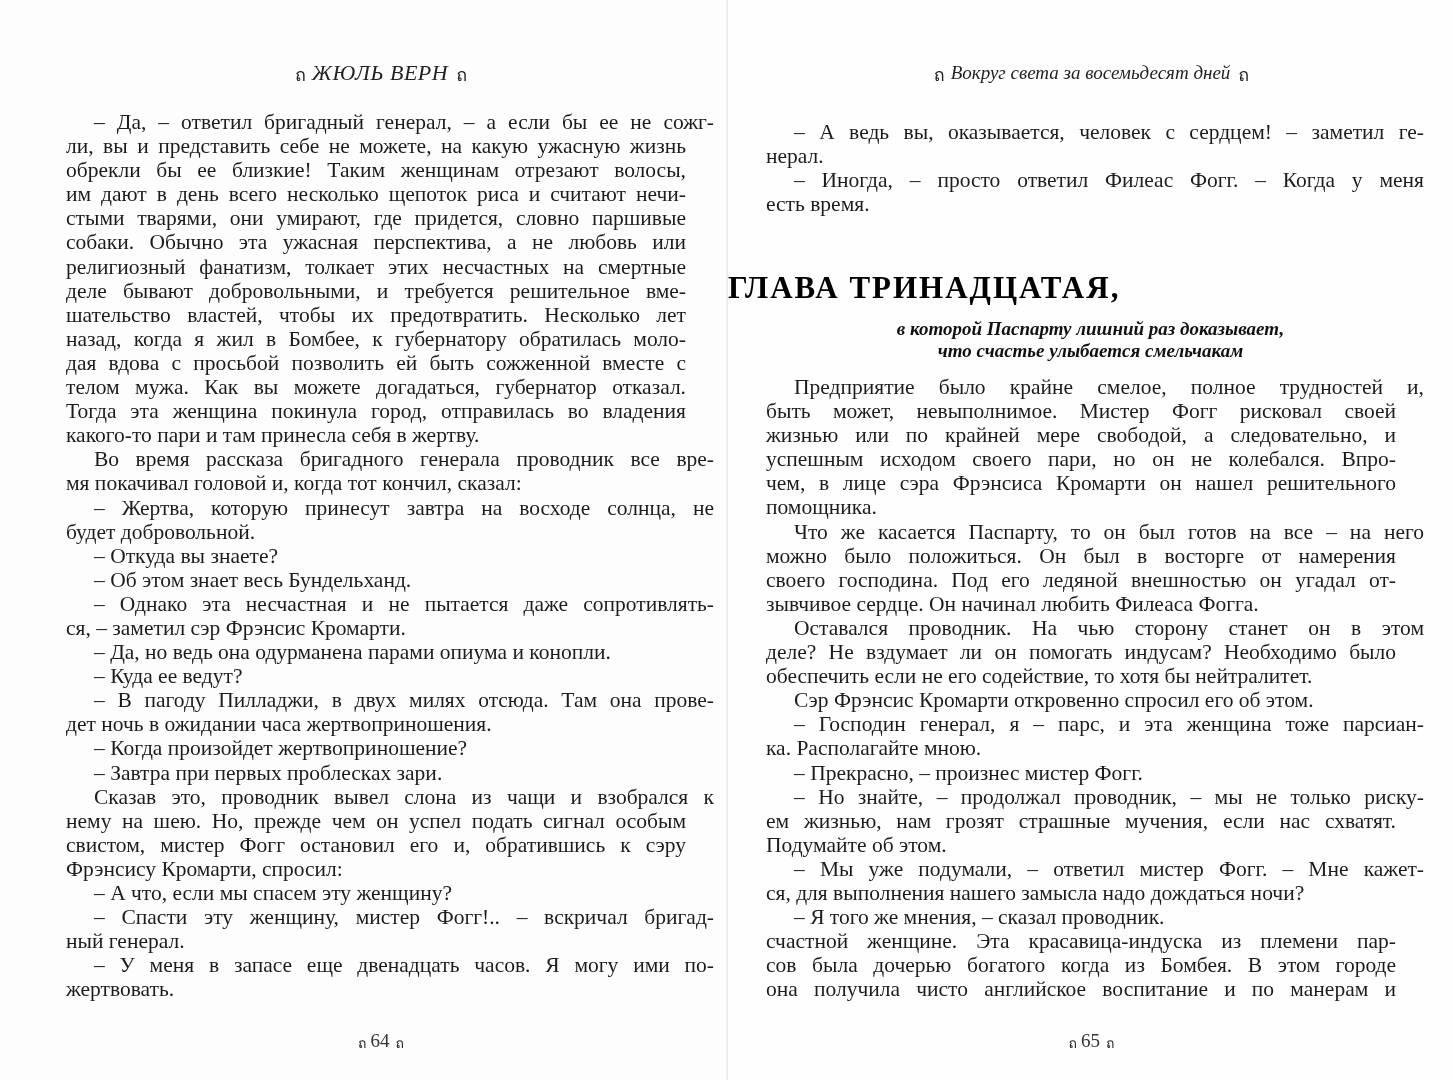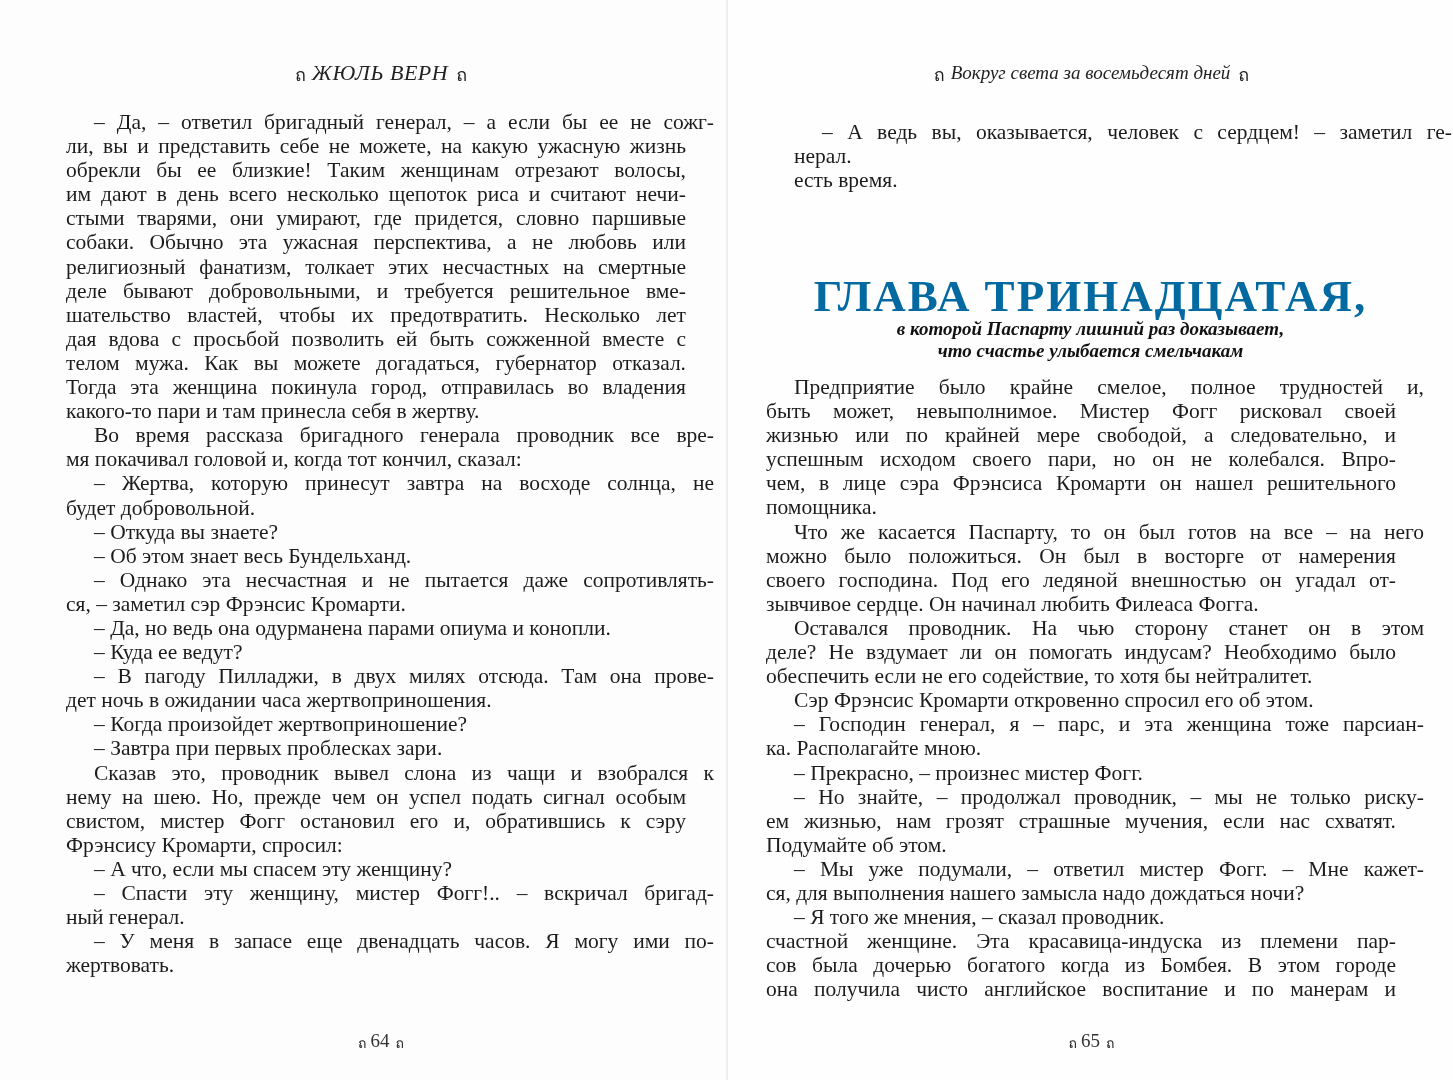--- a/index.html
+++ b/index.html
@@ -53,7 +53,7 @@
   .page-left .folio { width:760px; }
   .page-right .folio { width:725px; }
   .folio .orn { font-size:14px; margin:0 8px; }
-  .right-top { top:120px;margin-left:28px; }
+  .right-top { top:120px; }
   .right-body { top:375px; }
 </style>
 </head>

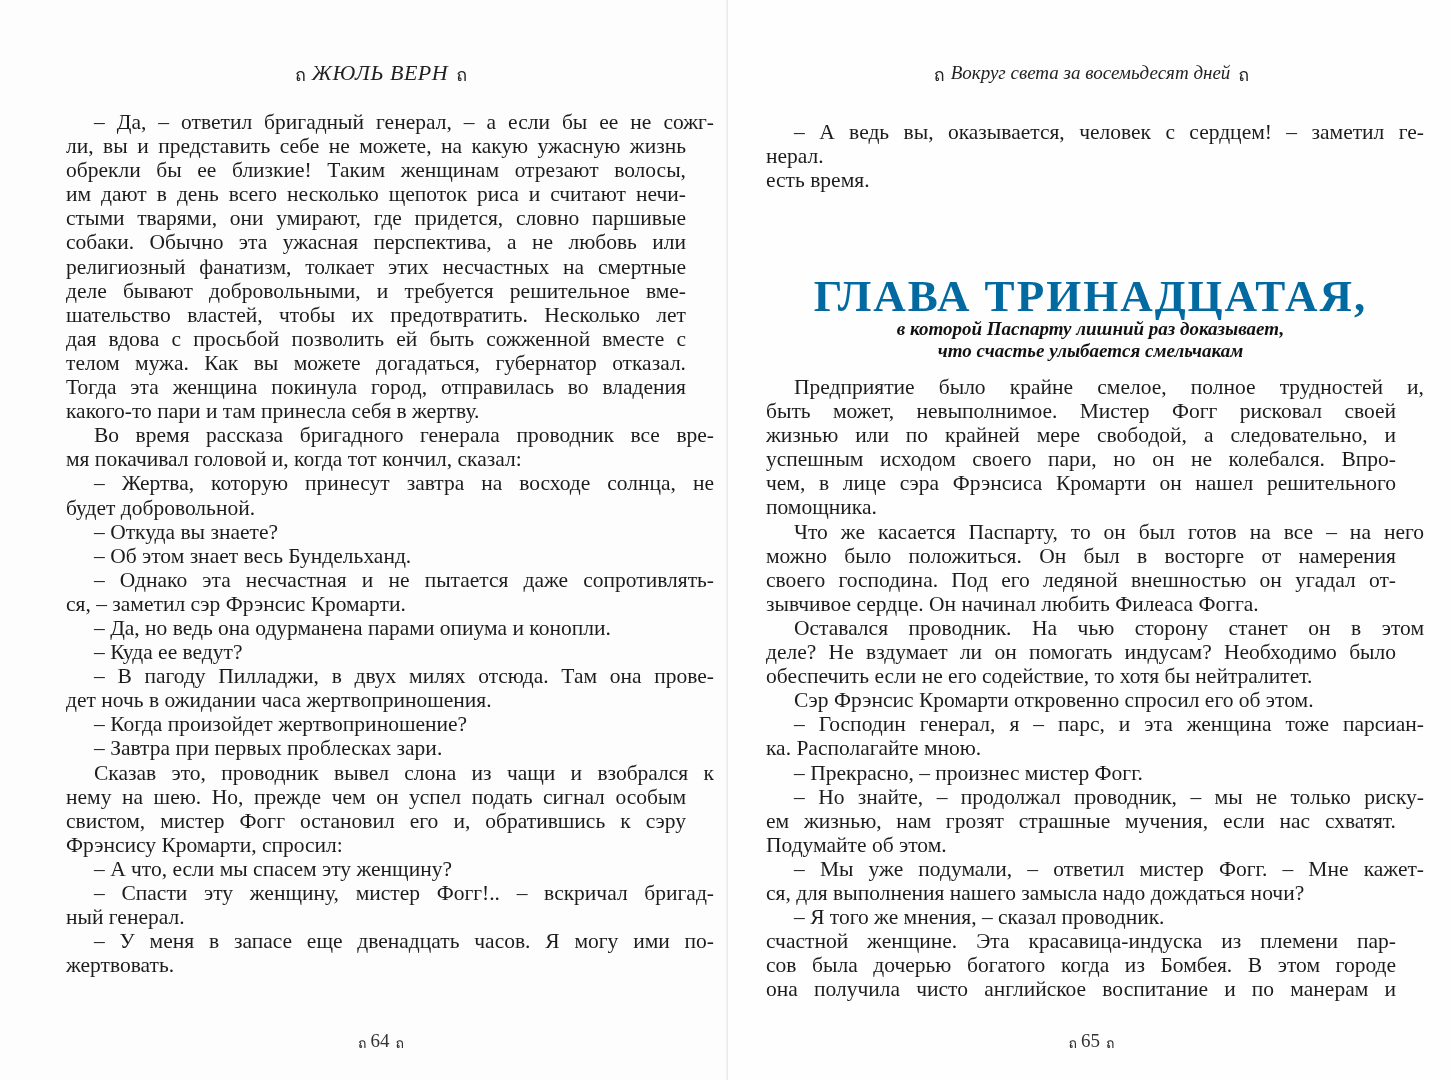--- a/index.html
+++ b/index.html
@@ -117,6 +117,7 @@
     <div class="text-block right-top" id="right-top-text">
         <div class="line indent">– А ведь вы, оказывается, человек с сердцем! – заметил ге-</div>
         <div class="line last">нерал.</div>
+        <div class="line indent">– Иногда, – просто ответил Филеас Фогг. – Когда у меня</div>
         <div class="line last">есть время.</div>
       </div>
     <div class="chapter-title">ГЛАВА ТРИНАДЦАТАЯ,</div>

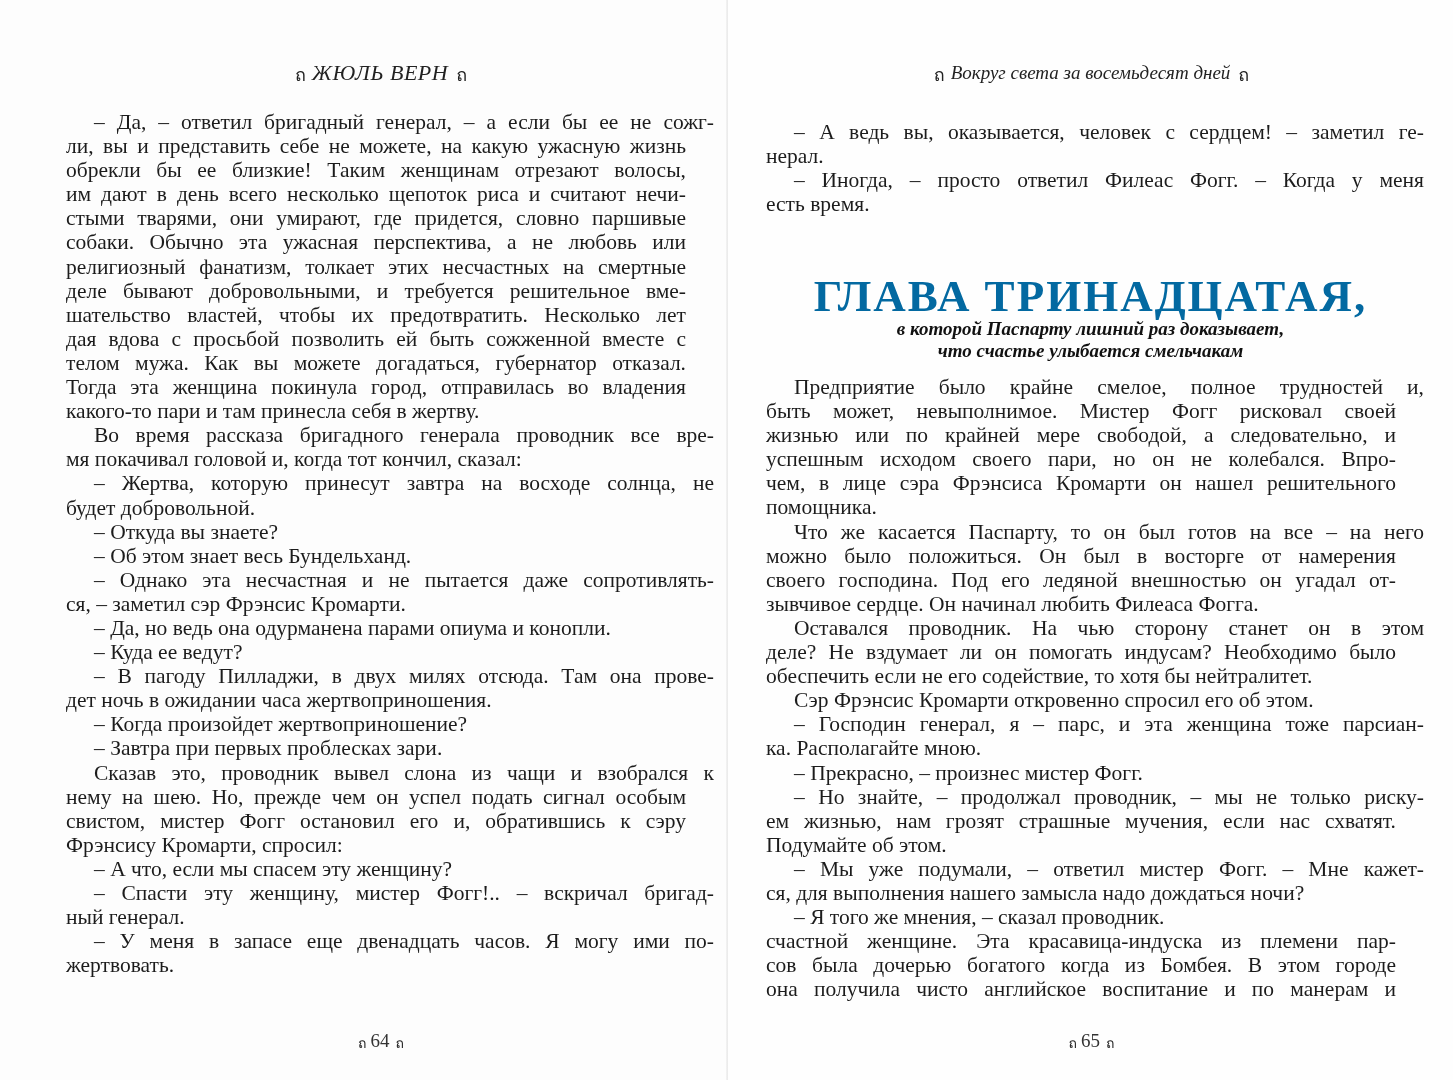--- a/index.html
+++ b/index.html
@@ -41,7 +41,7 @@
   .page-left .text-block .line:first-child{ }
   .chapter-title {
     position:absolute; left:0; width:725px; top:270px;
-    text-align:center; font-weight:bold; font-size:45px; letter-spacing:2px; color:#0369a1;
+    text-align:left; font-weight:bold; font-size:31px; letter-spacing:2px; color:#000000;
   }
   .chapter-sub {
     position:absolute; left:0; width:725px; top:318px;

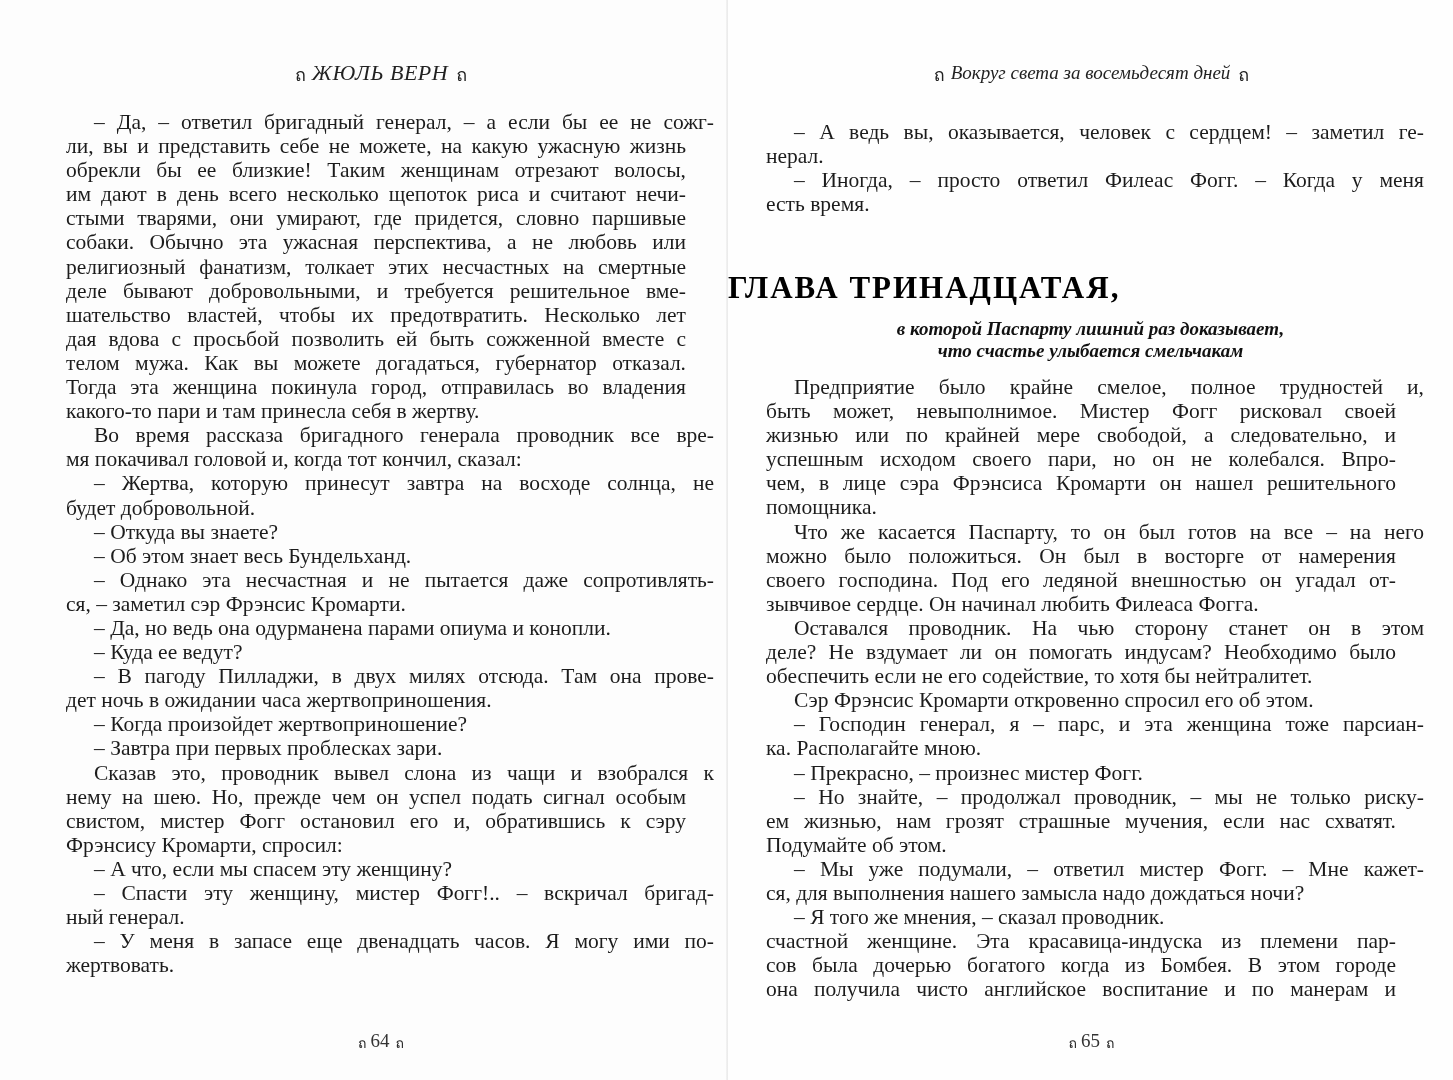--- a/index.html
+++ b/index.html
@@ -75,6 +75,7 @@
         <div class="line">религиозный фанатизм, толкает этих несчастных на смертные</div>
         <div class="line">деле бывают добровольными, и требуется решительное вме-</div>
         <div class="line">шательство властей, чтобы их предотвратить. Несколько лет</div>
+        <div class="line">назад, когда я жил в Бомбее, к губернатору обратилась моло-</div>
         <div class="line">дая вдова с просьбой позволить ей быть сожженной вместе с</div>
         <div class="line">телом мужа. Как вы можете догадаться, губернатор отказал.</div>
         <div class="line">Тогда эта женщина покинула город, отправилась во владения</div>

